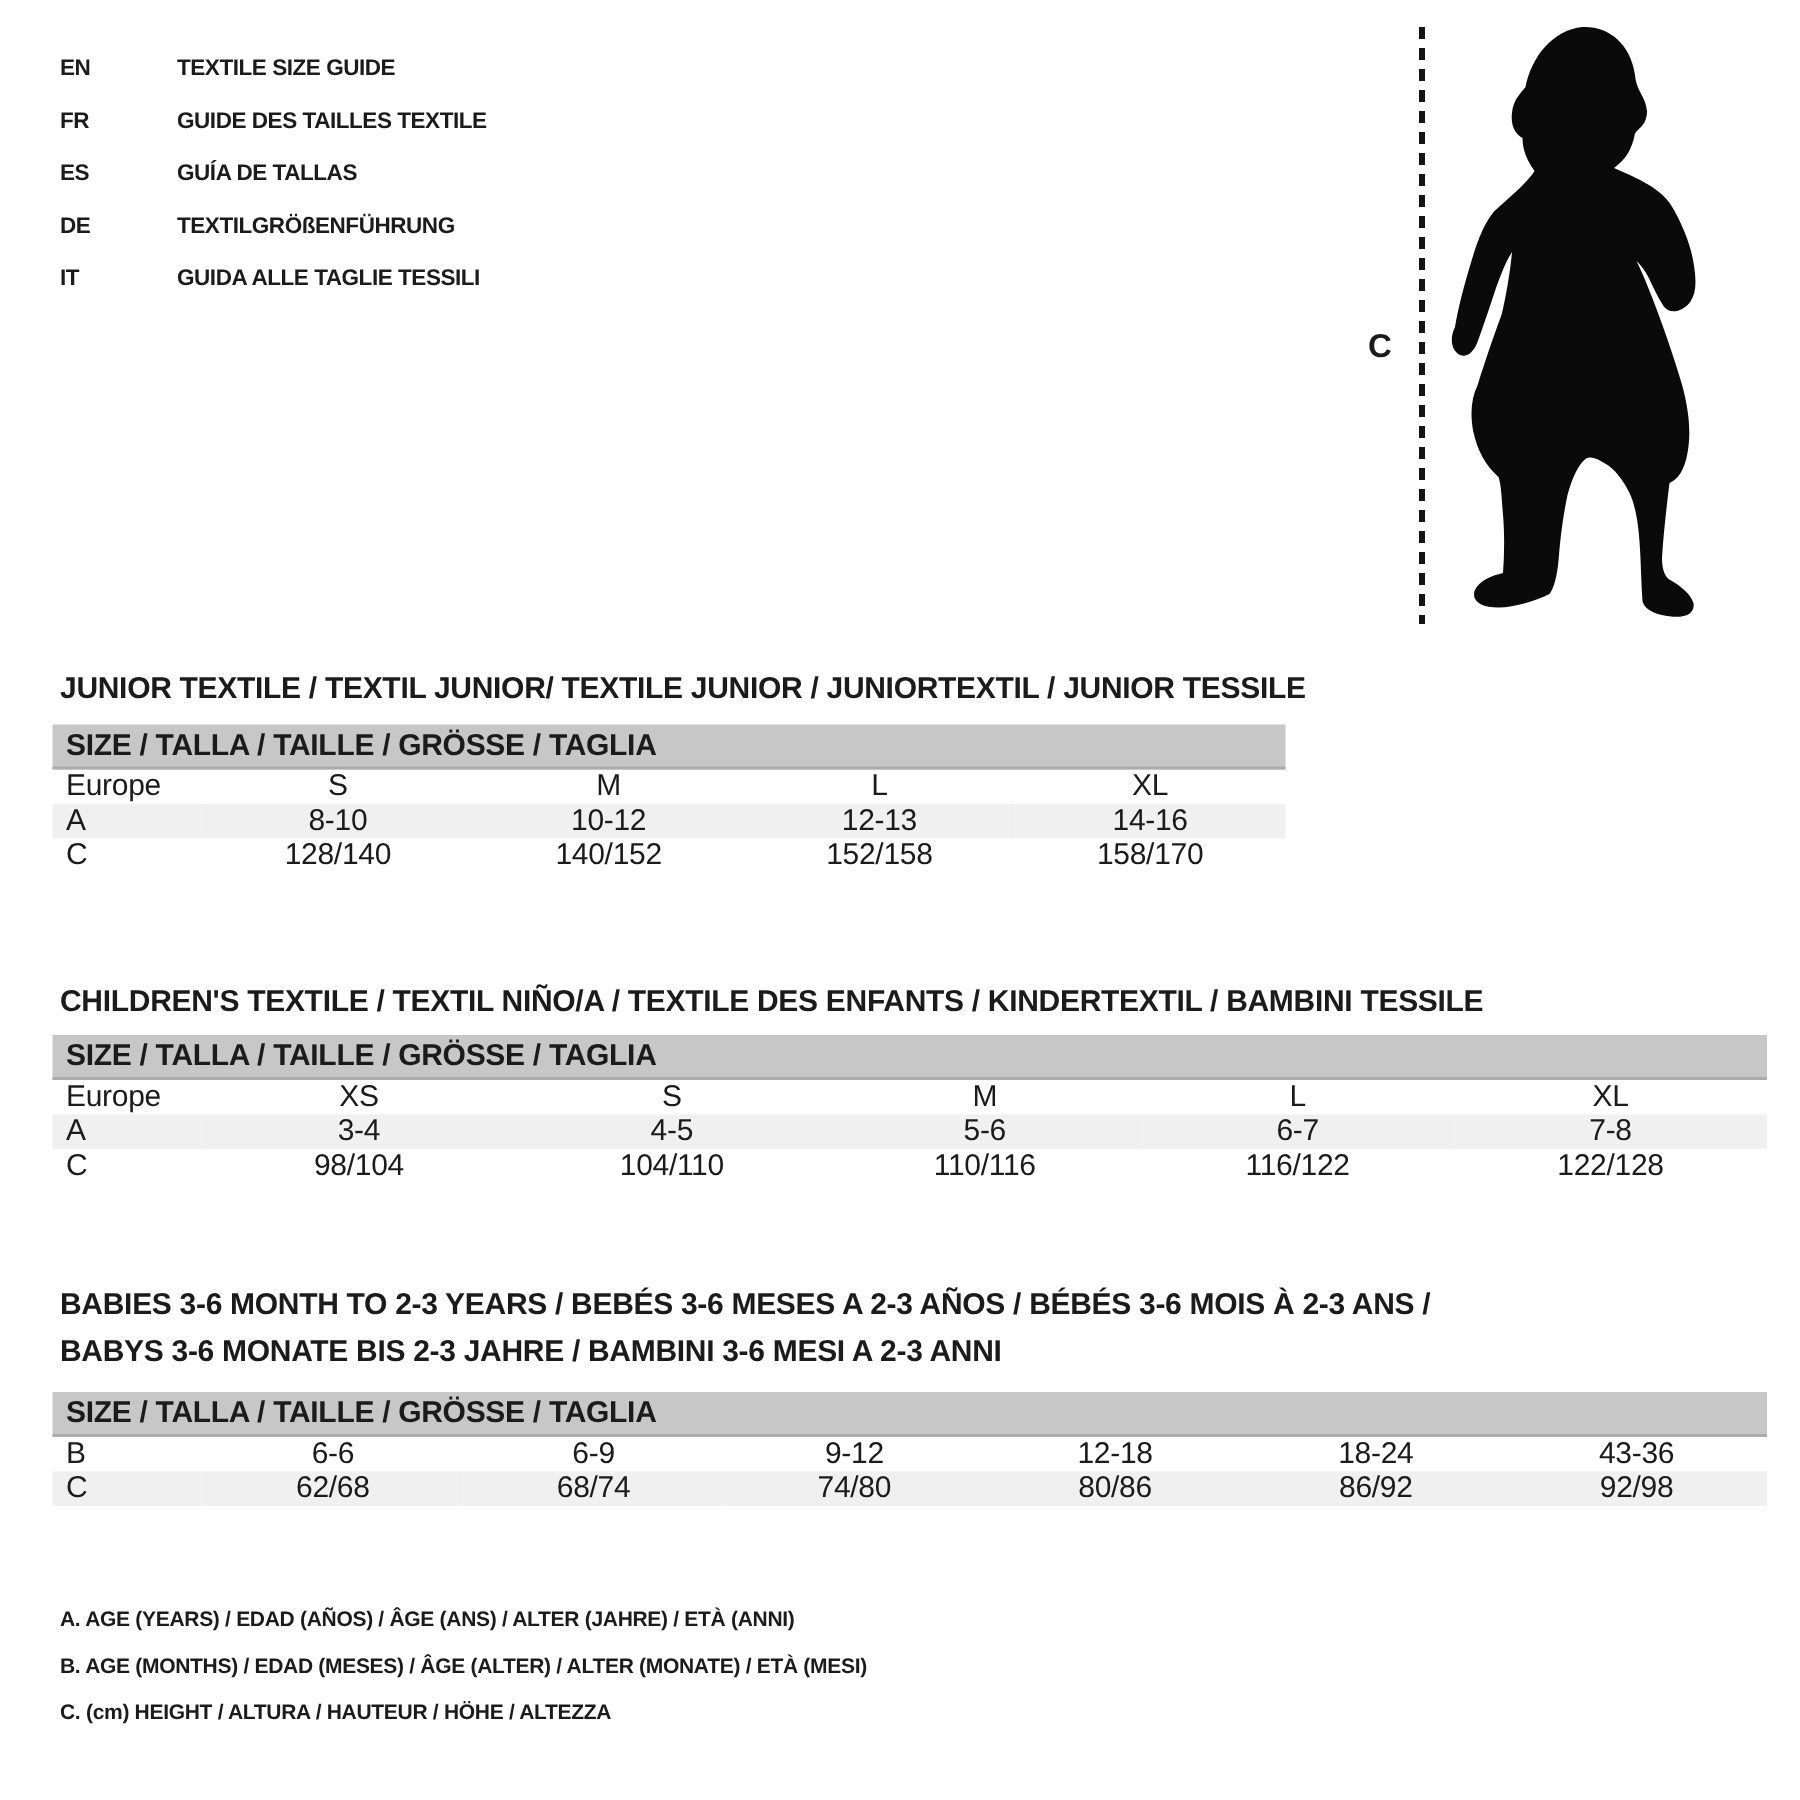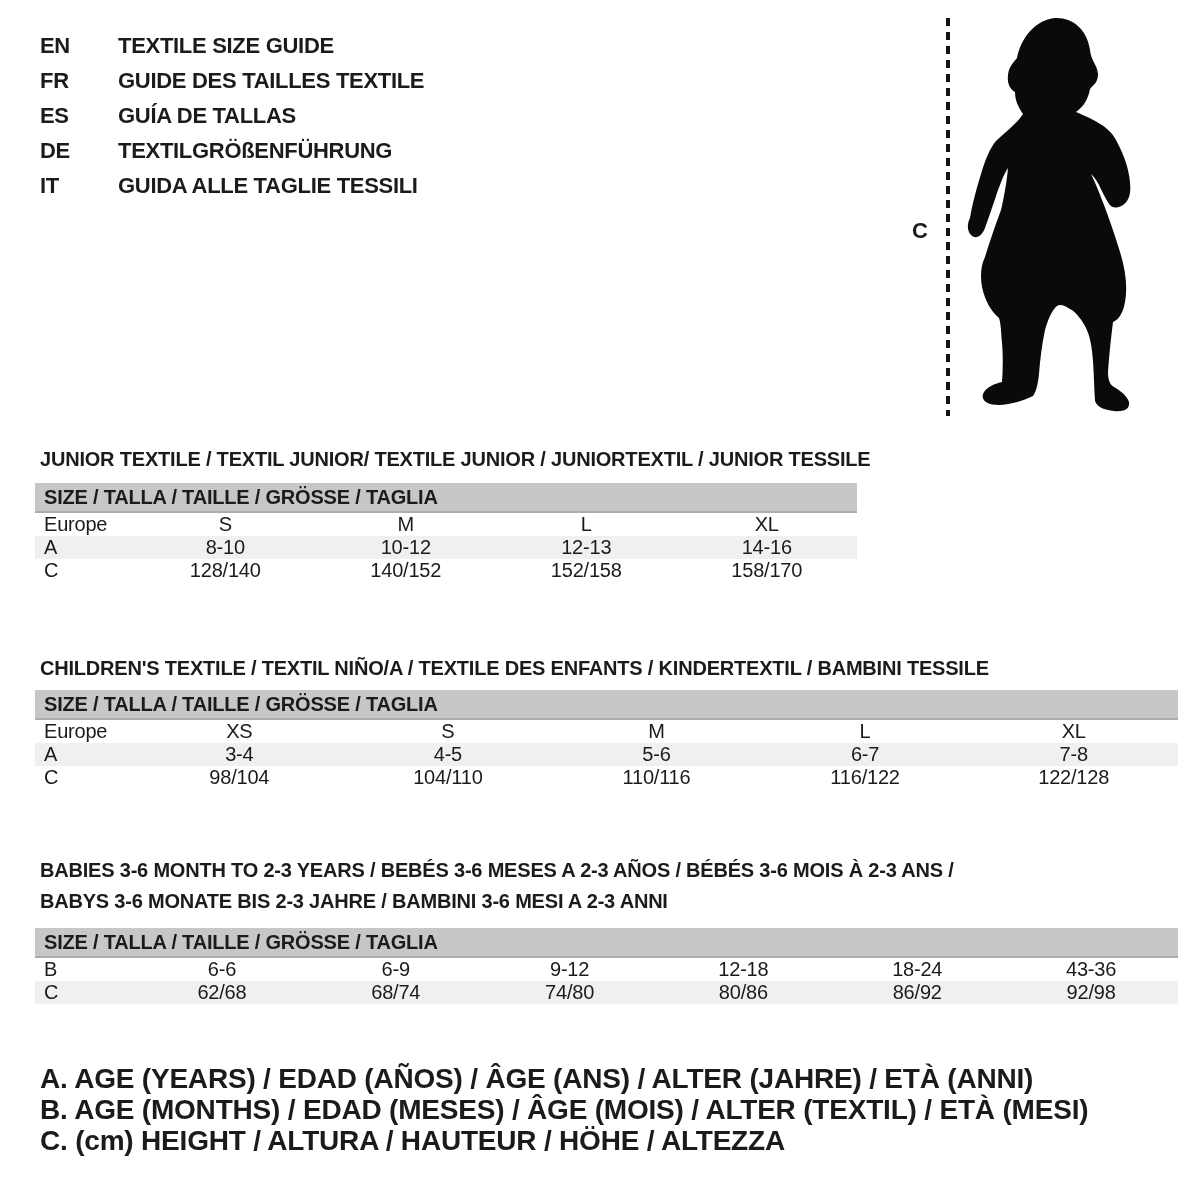--- a/index.html
+++ b/index.html
@@ -9,7 +9,7 @@
 
   
   .lang-list{position:absolute;left:40px;top:28px;}
-  .lang-row{display:flex;align-items:center;height:35px;font-weight:700;font-size:22px;letter-spacing:-0.3px;}
+  .lang-row{display:flex;align-items:center;height:35px;font-weight:700;font-size:15px;letter-spacing:-0.3px;}
   .lang-code{width:78px;}
 
   

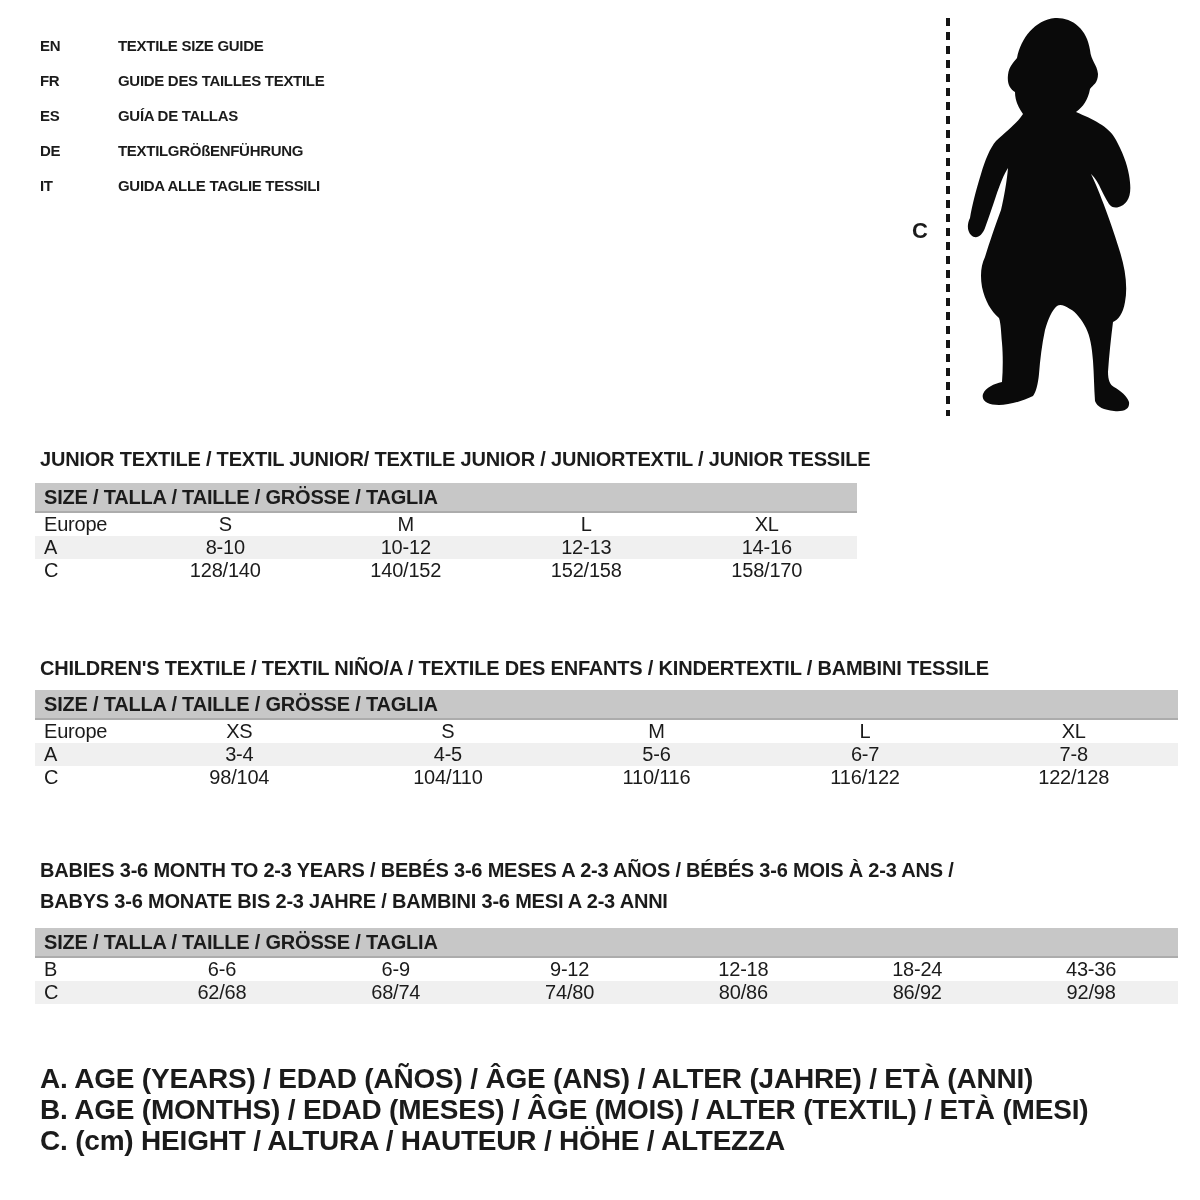--- a/index.html
+++ b/index.html
@@ -35,7 +35,7 @@
 
   
   .legend{position:absolute;left:40px;top:1063px;}
-  .legend-line{height:31px;display:flex;align-items:center;font-weight:700;font-size:28px;letter-spacing:-0.2px;white-space:nowrap;}
+  .legend-line{height:31px;display:flex;align-items:center;font-weight:700;font-size:14px;letter-spacing:-0.2px;white-space:nowrap;}
 </style>
 </head>
 <body>

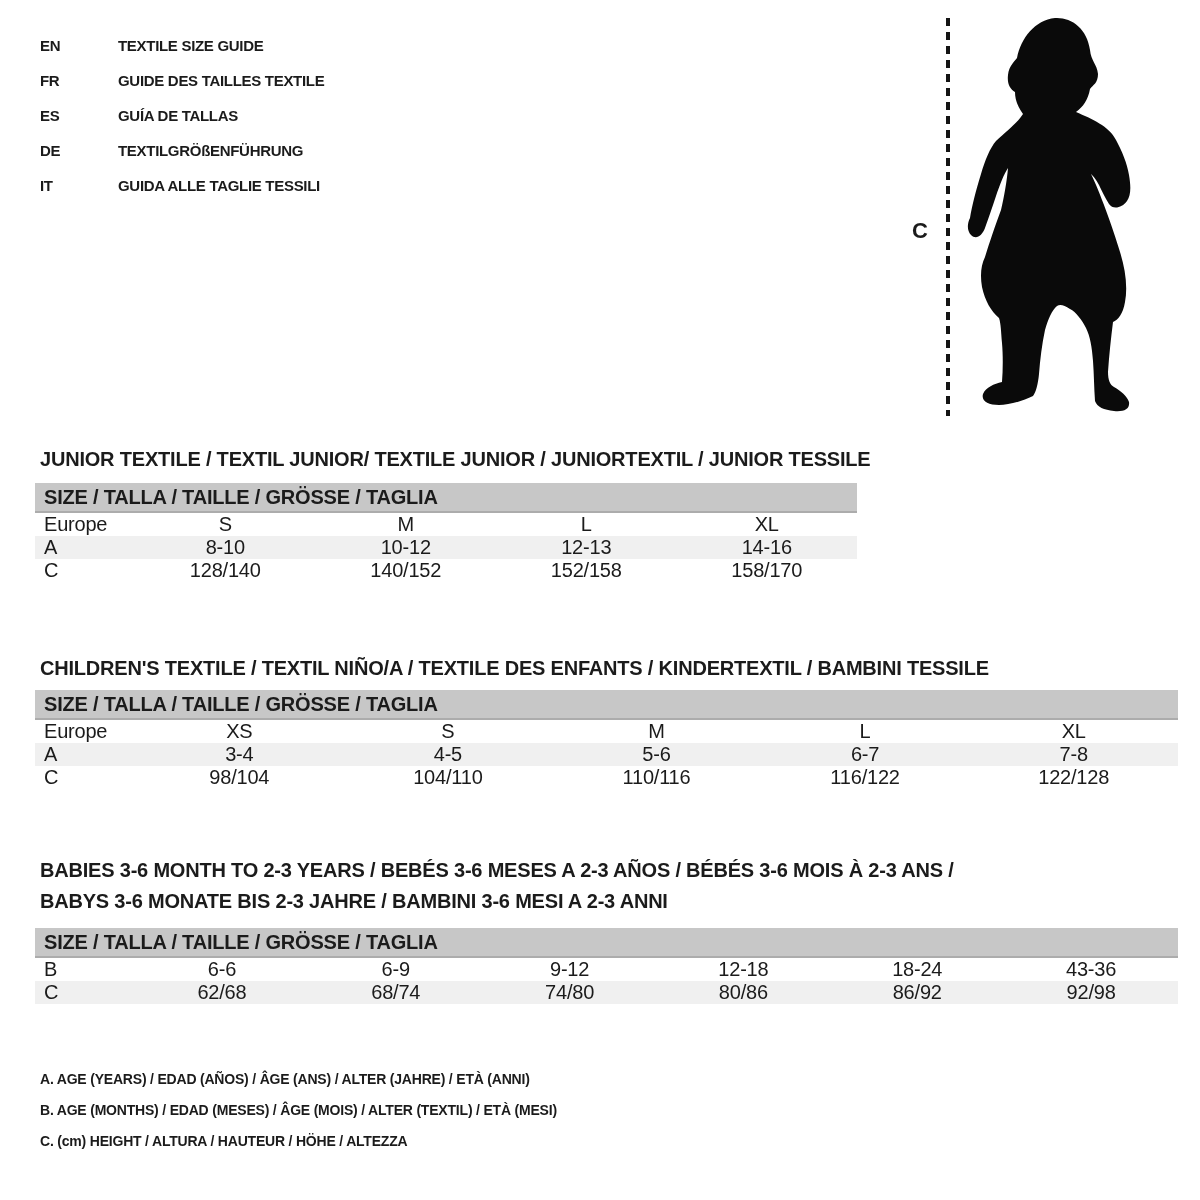--- a/index.html
+++ b/index.html
@@ -235,7 +235,7 @@
 
   <div class="legend">
     <div class="legend-line">A. AGE (YEARS) / EDAD (AÑOS) / ÂGE (ANS) / ALTER (JAHRE) / ETÀ (ANNI)</div>
-    <div class="legend-line">B. AGE (MONTHS) / EDAD (MESES) / ÂGE (MOIS) / ALTER (TEXTIL) / ETÀ (MESI)</div>
+    <div class="legend-line">B. AGE (MONTHS) / EDAD (MESES) / ÂGE (ALTER) / ALTER (MONATE) / ETÀ (MESI)</div>
     <div class="legend-line">C. (cm) HEIGHT / ALTURA / HAUTEUR / HÖHE / ALTEZZA</div>
   </div>
 

